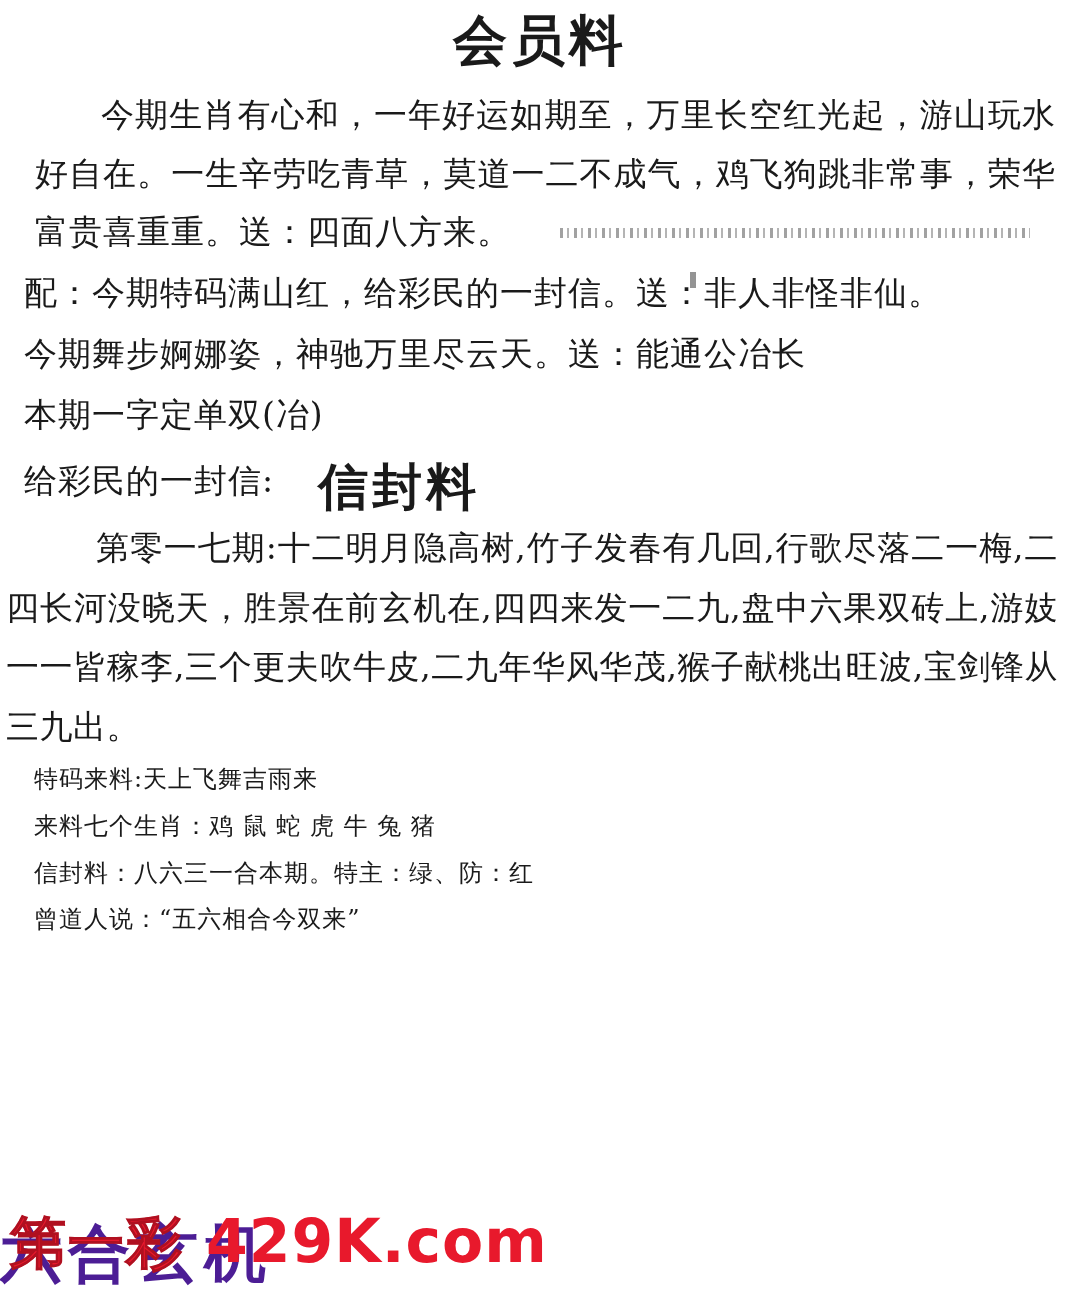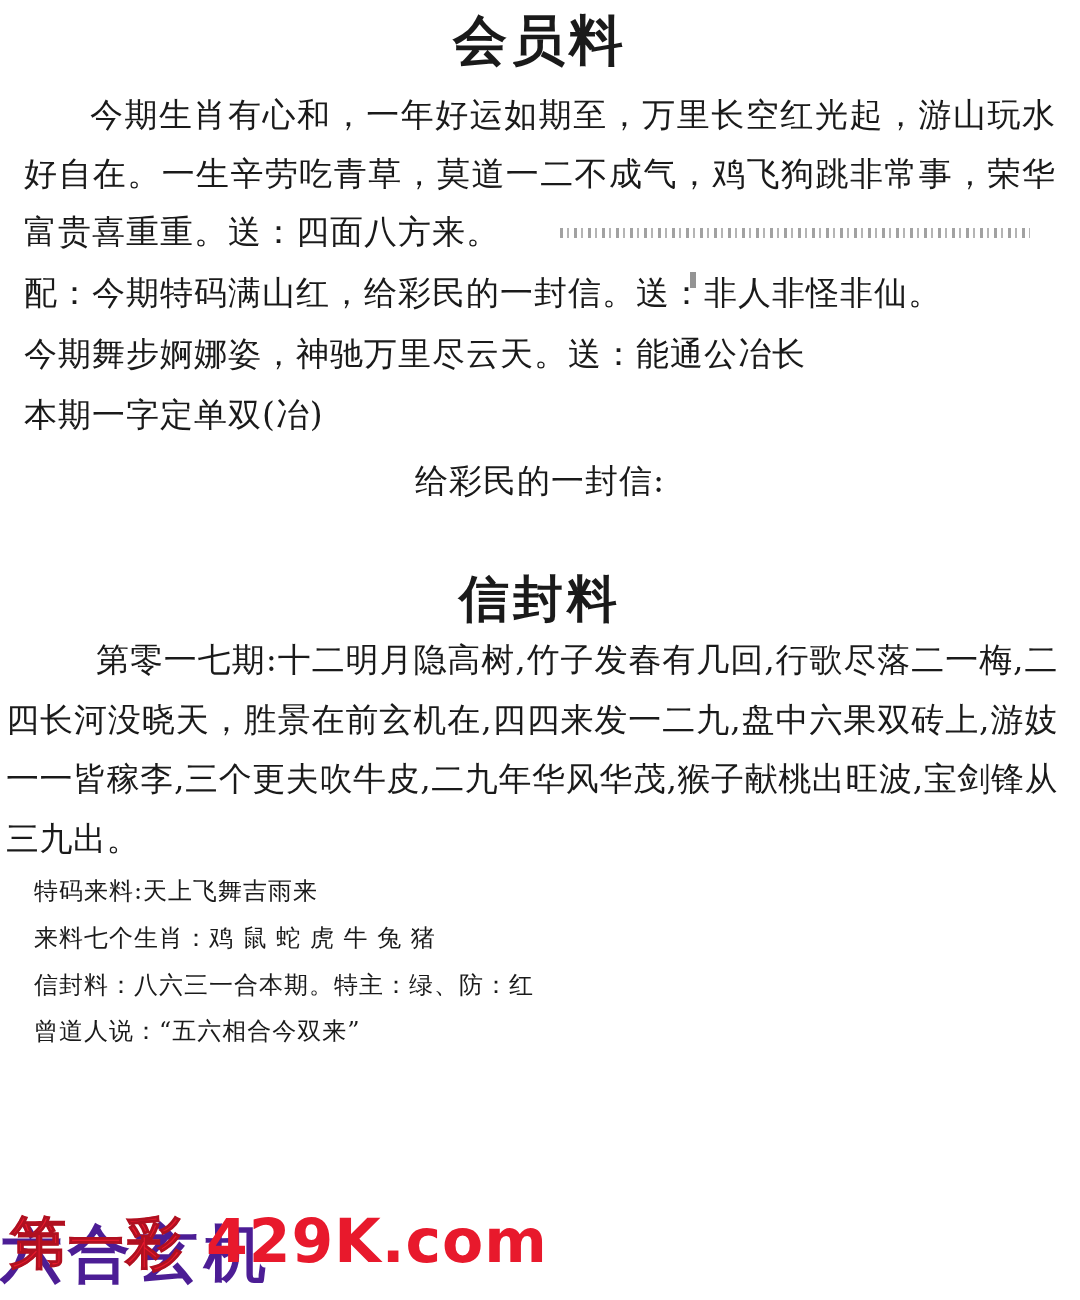--- a/index.html
+++ b/index.html
@@ -44,7 +44,7 @@
     font-family: "DejaVu Serif", "Liberation Serif", serif;
   }
   .para.indent { text-indent: 66px; }
-  .block-1 { margin-top: 18px; }
+  .block-1 { margin-top: 18px; margin-left: 11px; }
   .line {
     font-size: 33px;
     line-height: 1.85;

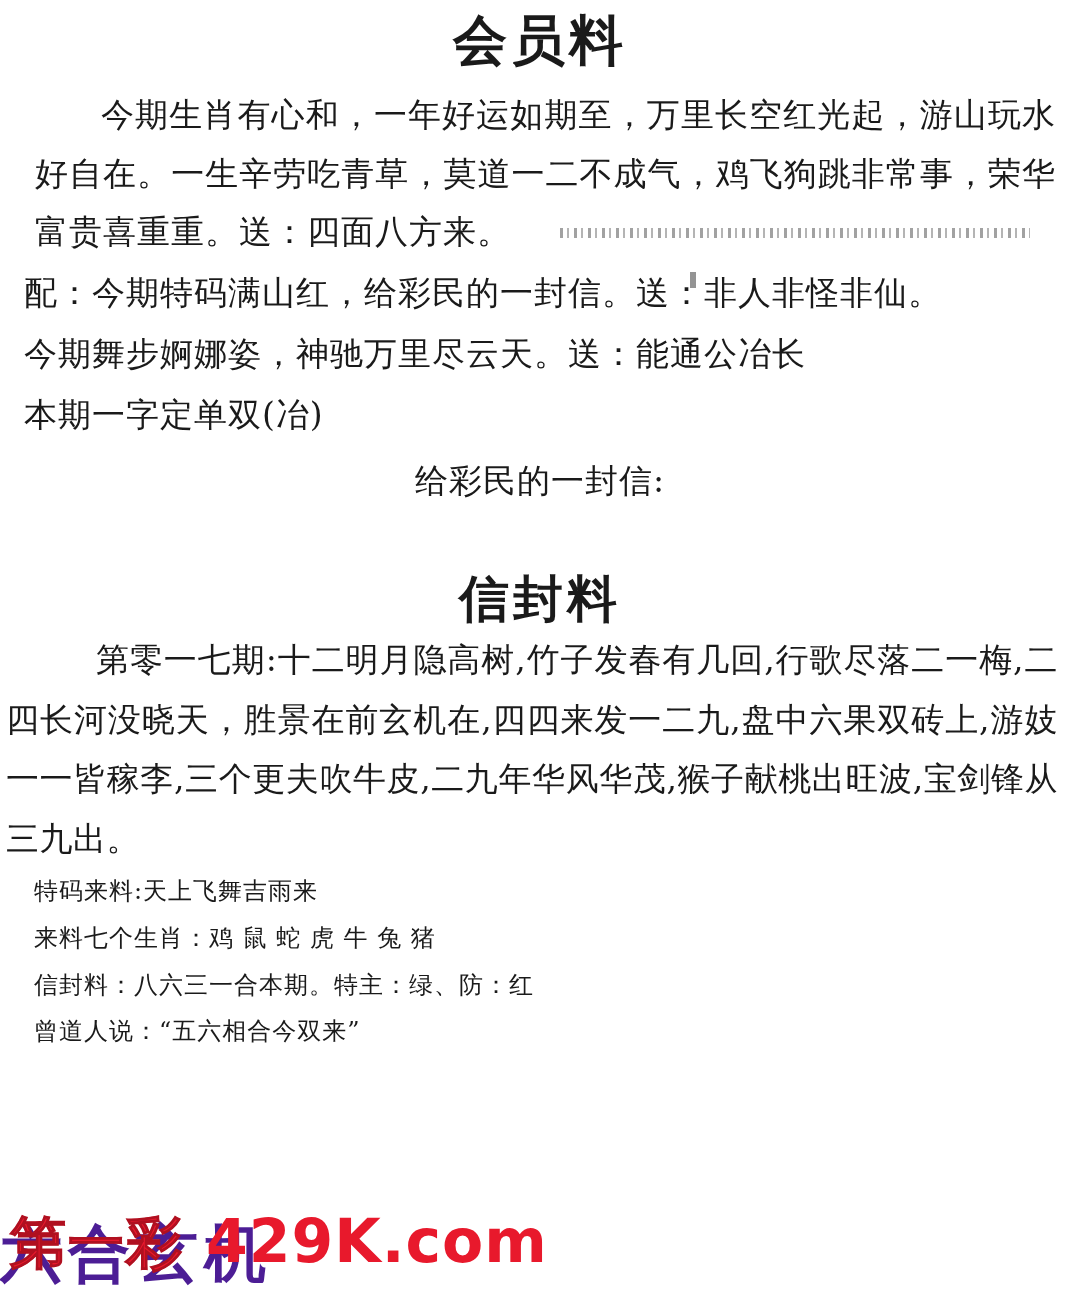--- a/index.html
+++ b/index.html
@@ -57,10 +57,9 @@
   
   .sec2-row {
     display: flex;
-    align-items: center;
+    align-items: flex-end;
     padding: 14px 24px 0 24px;
-    gap: 62px;
-    flex-direction: column;
+    gap: 44px;
   }
   .sec2-label {
     font-size: 33px;

